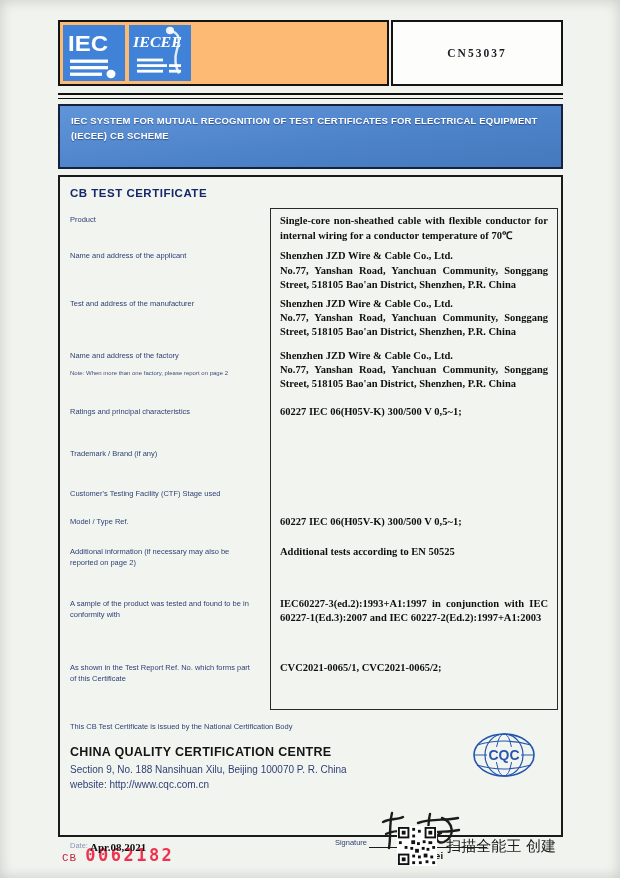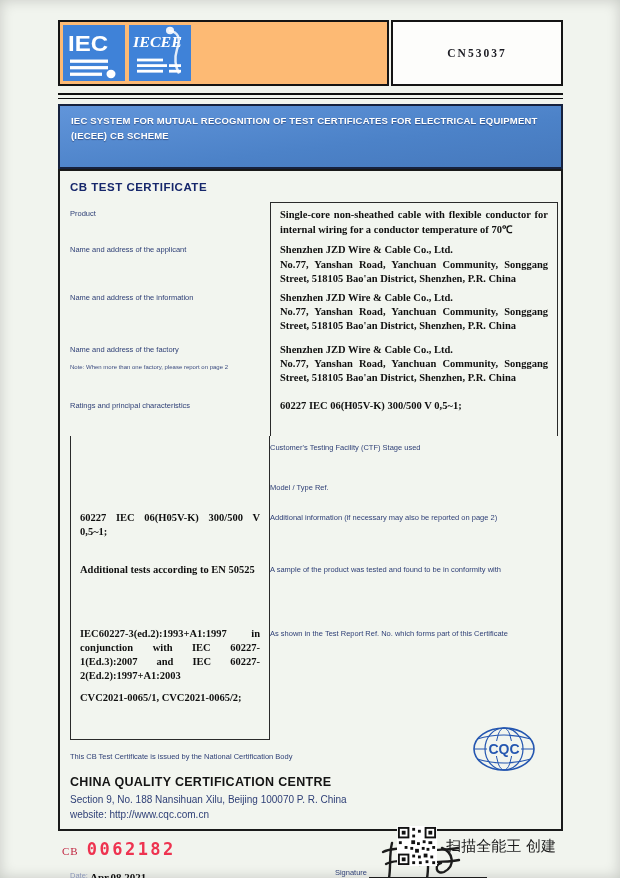--- a/index.html
+++ b/index.html
@@ -61,6 +61,7 @@
   }
   
   .main-box {
+    margin-top:6px;
     border:2.5px solid #1a1a1a;
     background:#f2f5ef;
     position:relative;

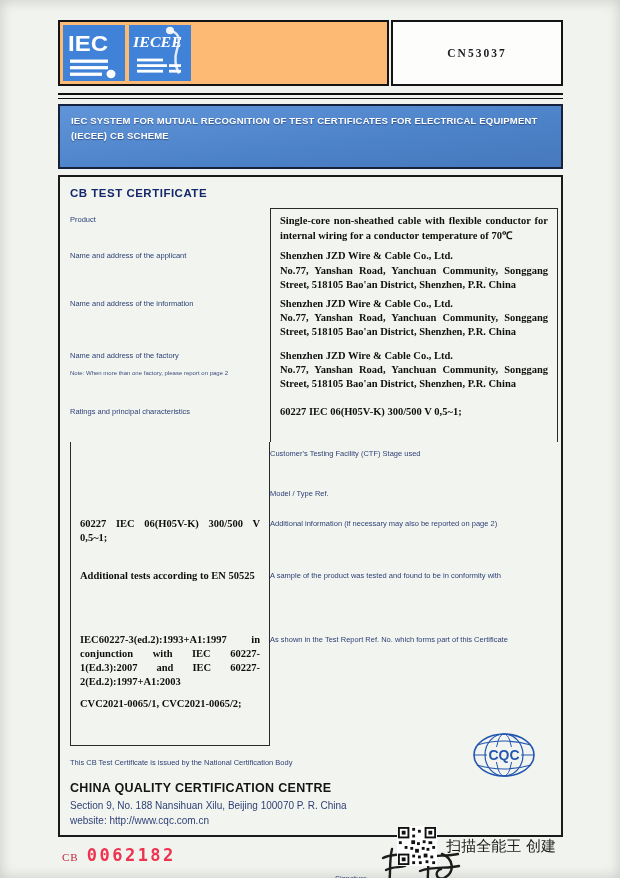--- a/index.html
+++ b/index.html
@@ -176,7 +176,7 @@
       <div class="vc rh1">Shenzhen JZD Wire &amp; Cable Co., Ltd.
 No.77, Yanshan Road, Yanchuan Community, Songgang Street, 518105 Bao'an District, Shenzhen, P.R. China</div>
 
-      <div class="lc rh2">Name and address of the information</div>
+      <div class="lc rh2">Test and address of the manufacturer</div>
       <div class="vc rh2">Shenzhen JZD Wire &amp; Cable Co., Ltd.
 No.77, Yanshan Road, Yanchuan Community, Songgang Street, 518105 Bao'an District, Shenzhen, P.R. China</div>
 

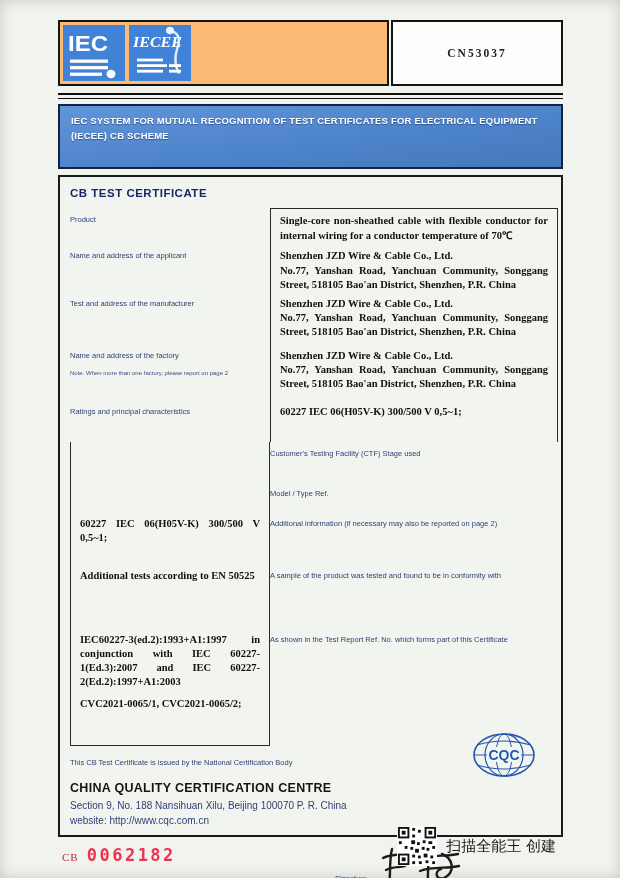--- a/index.html
+++ b/index.html
@@ -190,6 +190,7 @@
       <div class="lc rh4">Ratings and principal characteristics</div>
       <div class="vc rh4">60227 IEC 06(H05V-K) 300/500 V 0,5~1;</div>
 
+      <div class="lc rh5">Trademark / Brand (if any)</div>
       <div class="vc rh5"></div>
 
       <div class="lc rh6">Customer's Testing Facility (CTF) Stage used</div>

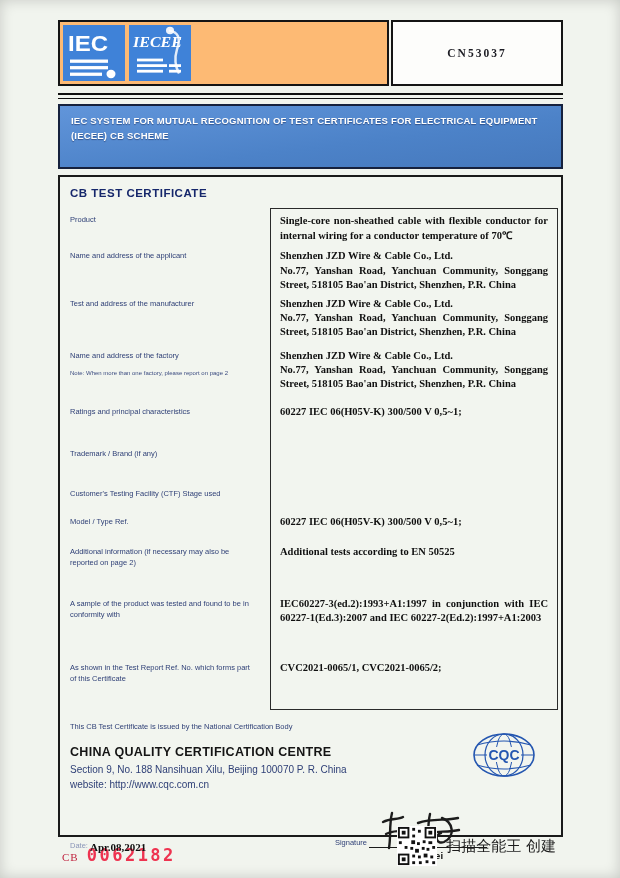--- a/index.html
+++ b/index.html
@@ -117,7 +117,7 @@
   .cqc-logo { position:absolute; right:24px; bottom:52px; }
   
   .cb-row { margin:8px 0 0 4px; display:flex; align-items:baseline; gap:8px; }
-  .cb-prefix { font-family:Liberation Serif, serif; font-size:11px; color:#c02540; letter-spacing:1px; }
+  .cb-prefix { font-family:Liberation Mono, monospace; font-size:11px; color:#c02540; letter-spacing:1px; }
   .cb-number { font-family:"DejaVu Sans Mono", monospace; font-weight:bold; font-size:17px; color:#ee3350; letter-spacing:2.5px; }
   .scan-row {
     position:absolute; right:64px; bottom:12px;

